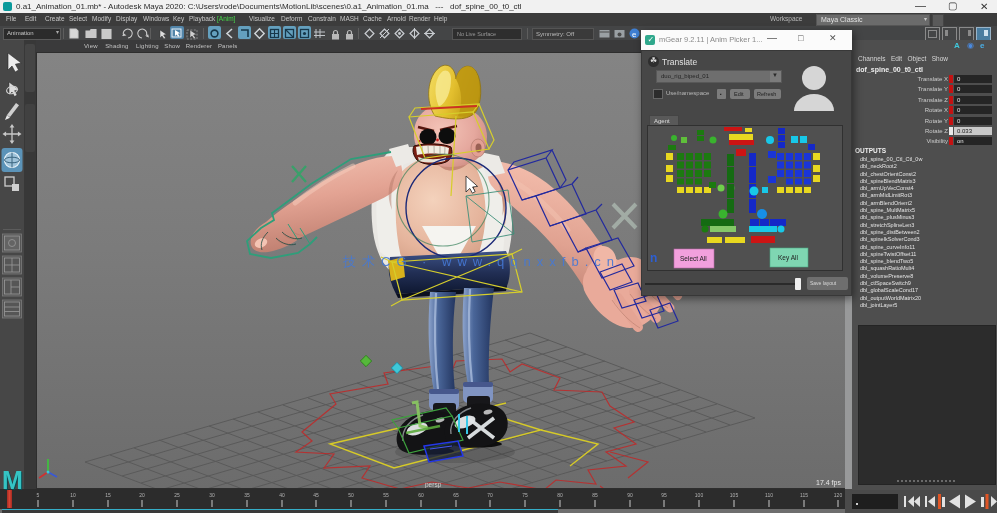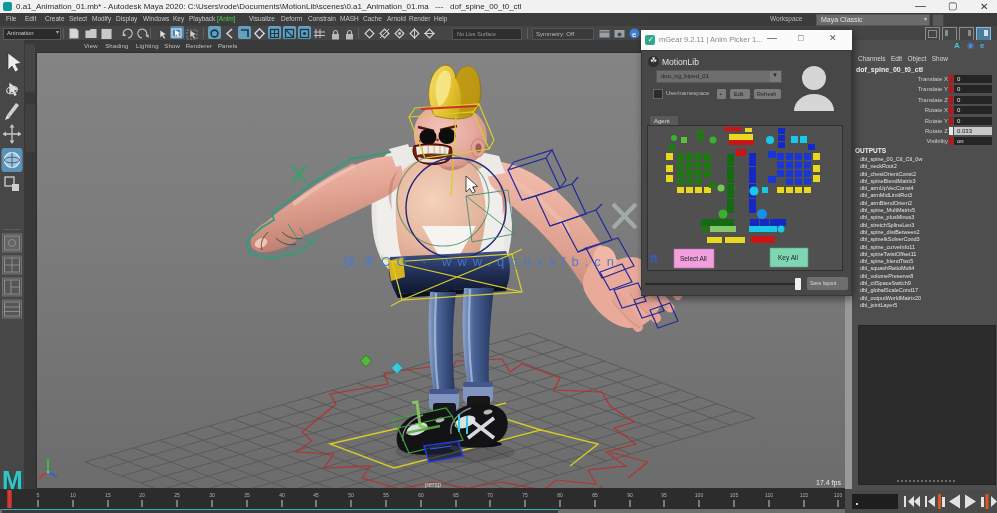--- a/index.html
+++ b/index.html
@@ -616,7 +616,7 @@
     <div class="abs" style="left:6px;top:5px;width:11px;height:11px;background:#2e2e2e;border-radius:50%;">
         <span style="position:absolute;left:2px;top:0px;font-size:8px;color:#ddd;">☘</span>
       </div>
-    <span class="t" style="left:20px;top:6px;font-size:8.5px;color:#e2e2e2;">MotionLib</span>
+    <span class="t" style="left:20px;top:6px;font-size:8.5px;color:#e2e2e2;">Translate</span>
 
     <div class="abs" style="left:14px;top:19px;width:124px;height:11px;background:#6e6e6e;border:1px solid #585858;">
       <span style="position:absolute;left:4px;top:2px;font-size:6px;color:#252525;">duo_rig_biped_01</span>

